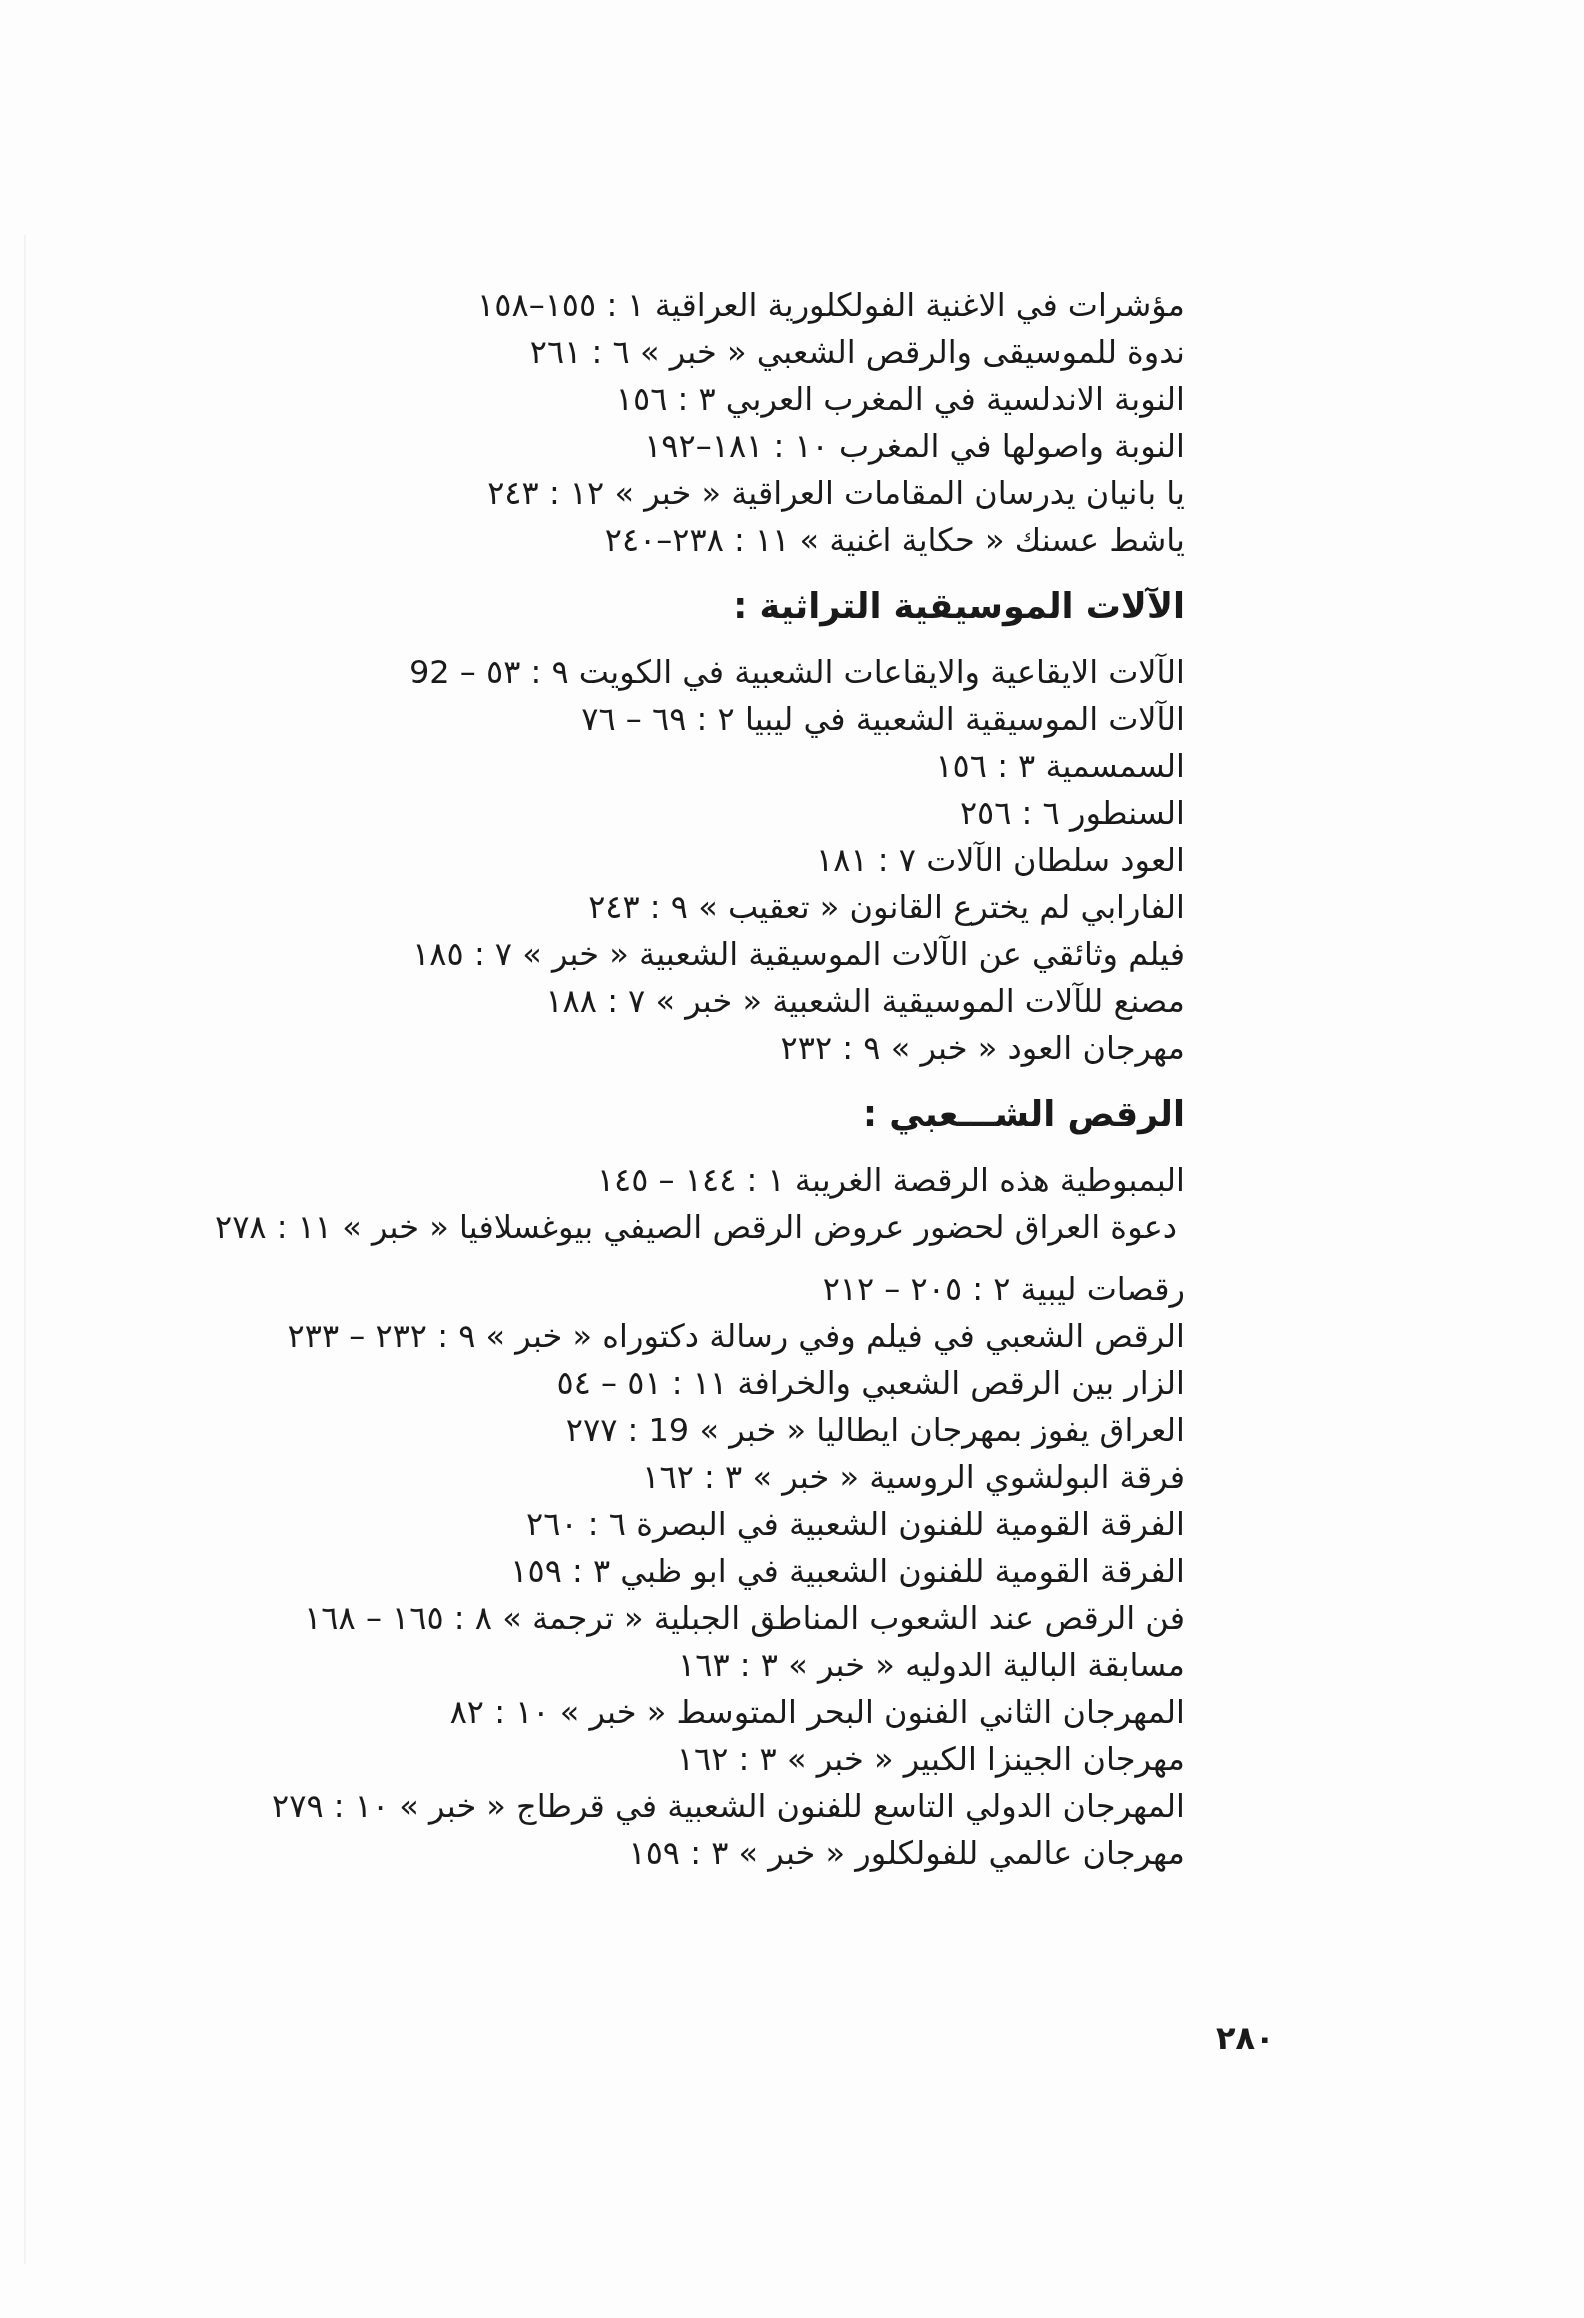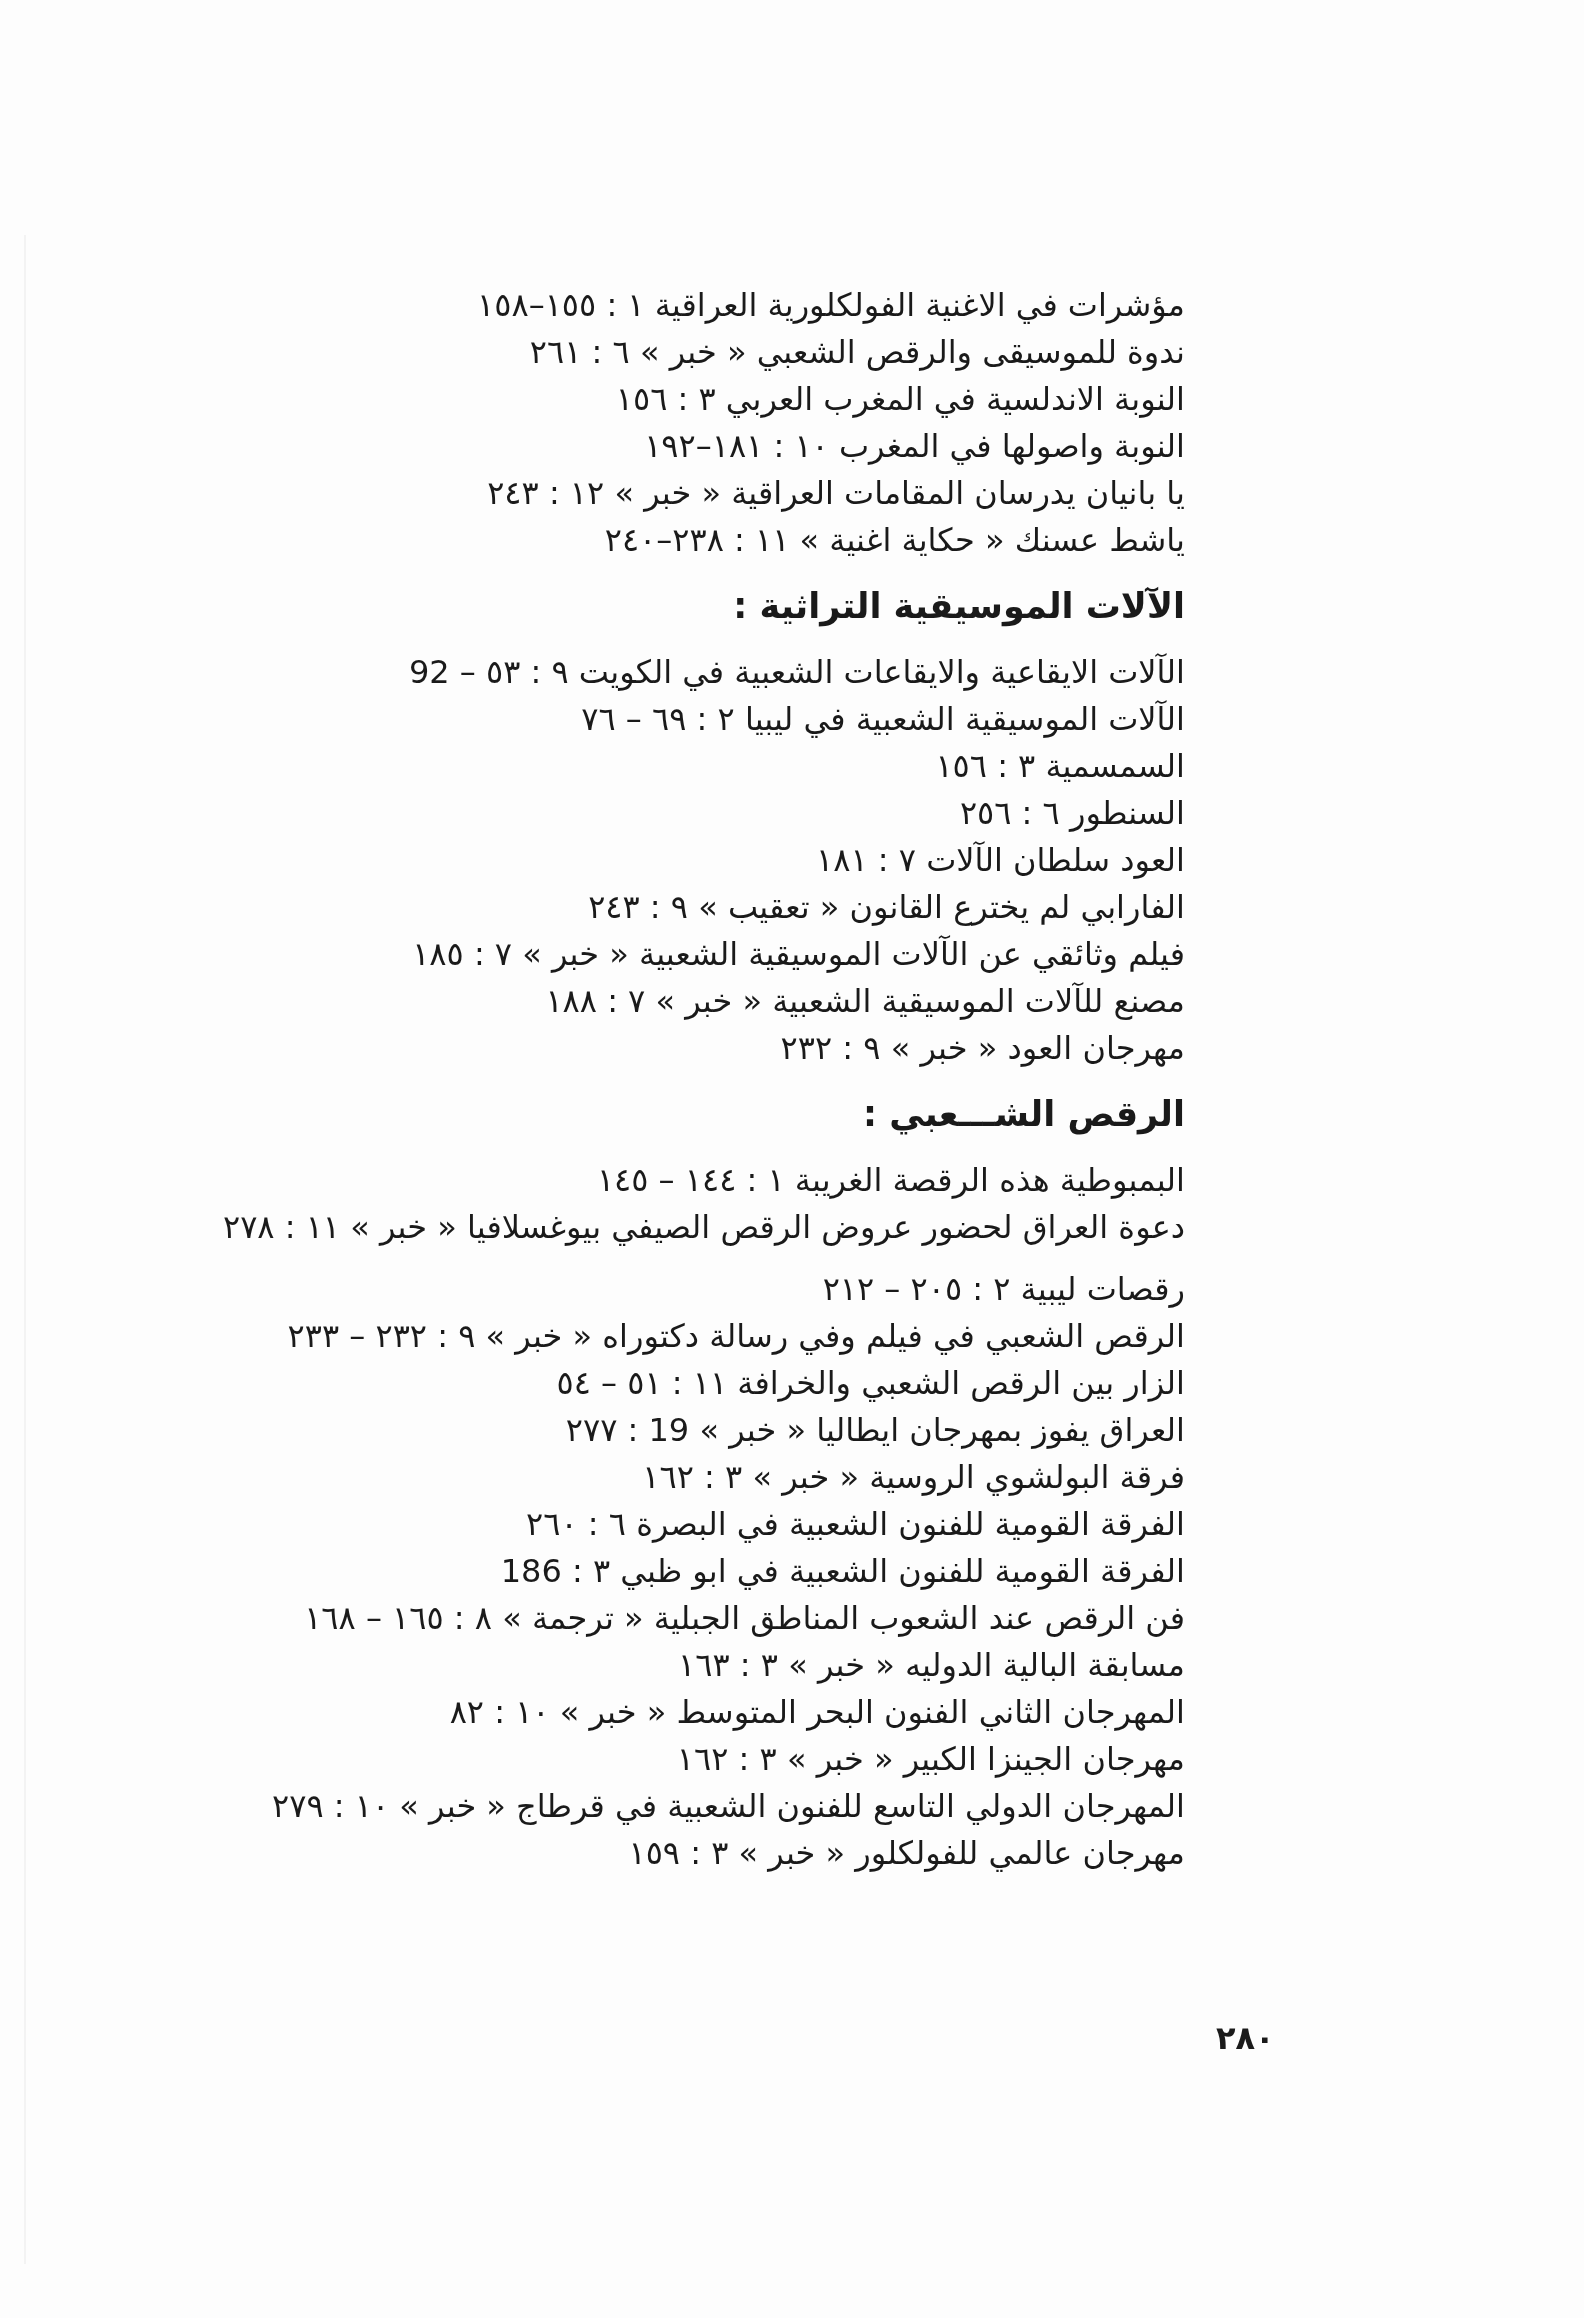--- a/index.html
+++ b/index.html
@@ -95,7 +95,7 @@
     <div>
       <div class="heading">الرقص الشـــعبي :</div>
       <div class="entry">البمبوطية هذه الرقصة الغريبة ١ : ١٤٤ – ١٤٥</div>
-      <div class="entry wrap" style="width:1039px;margin-right:0;line-height:47px;margin-bottom:14.6px;">دعوة العراق لحضور عروض الرقص الصيفي بيوغسلافيا « خبر » ١١ : ٢٧٨</div>
+      <div class="entry wrap" style="width:1039px;margin-right:8px;line-height:47px;margin-bottom:14.6px;">دعوة العراق لحضور عروض الرقص الصيفي بيوغسلافيا « خبر » ١١ : ٢٧٨</div>
       <div class="entry">رقصات ليبية ٢ : ٢٠٥ – ٢١٢</div>
       <div class="entry">الرقص الشعبي في فيلم وفي رسالة دكتوراه « خبر » ٩ : ٢٣٢ – ٢٣٣</div>
       <div class="entry">الزار بين الرقص الشعبي والخرافة ١١ : ٥١ – ٥٤</div>

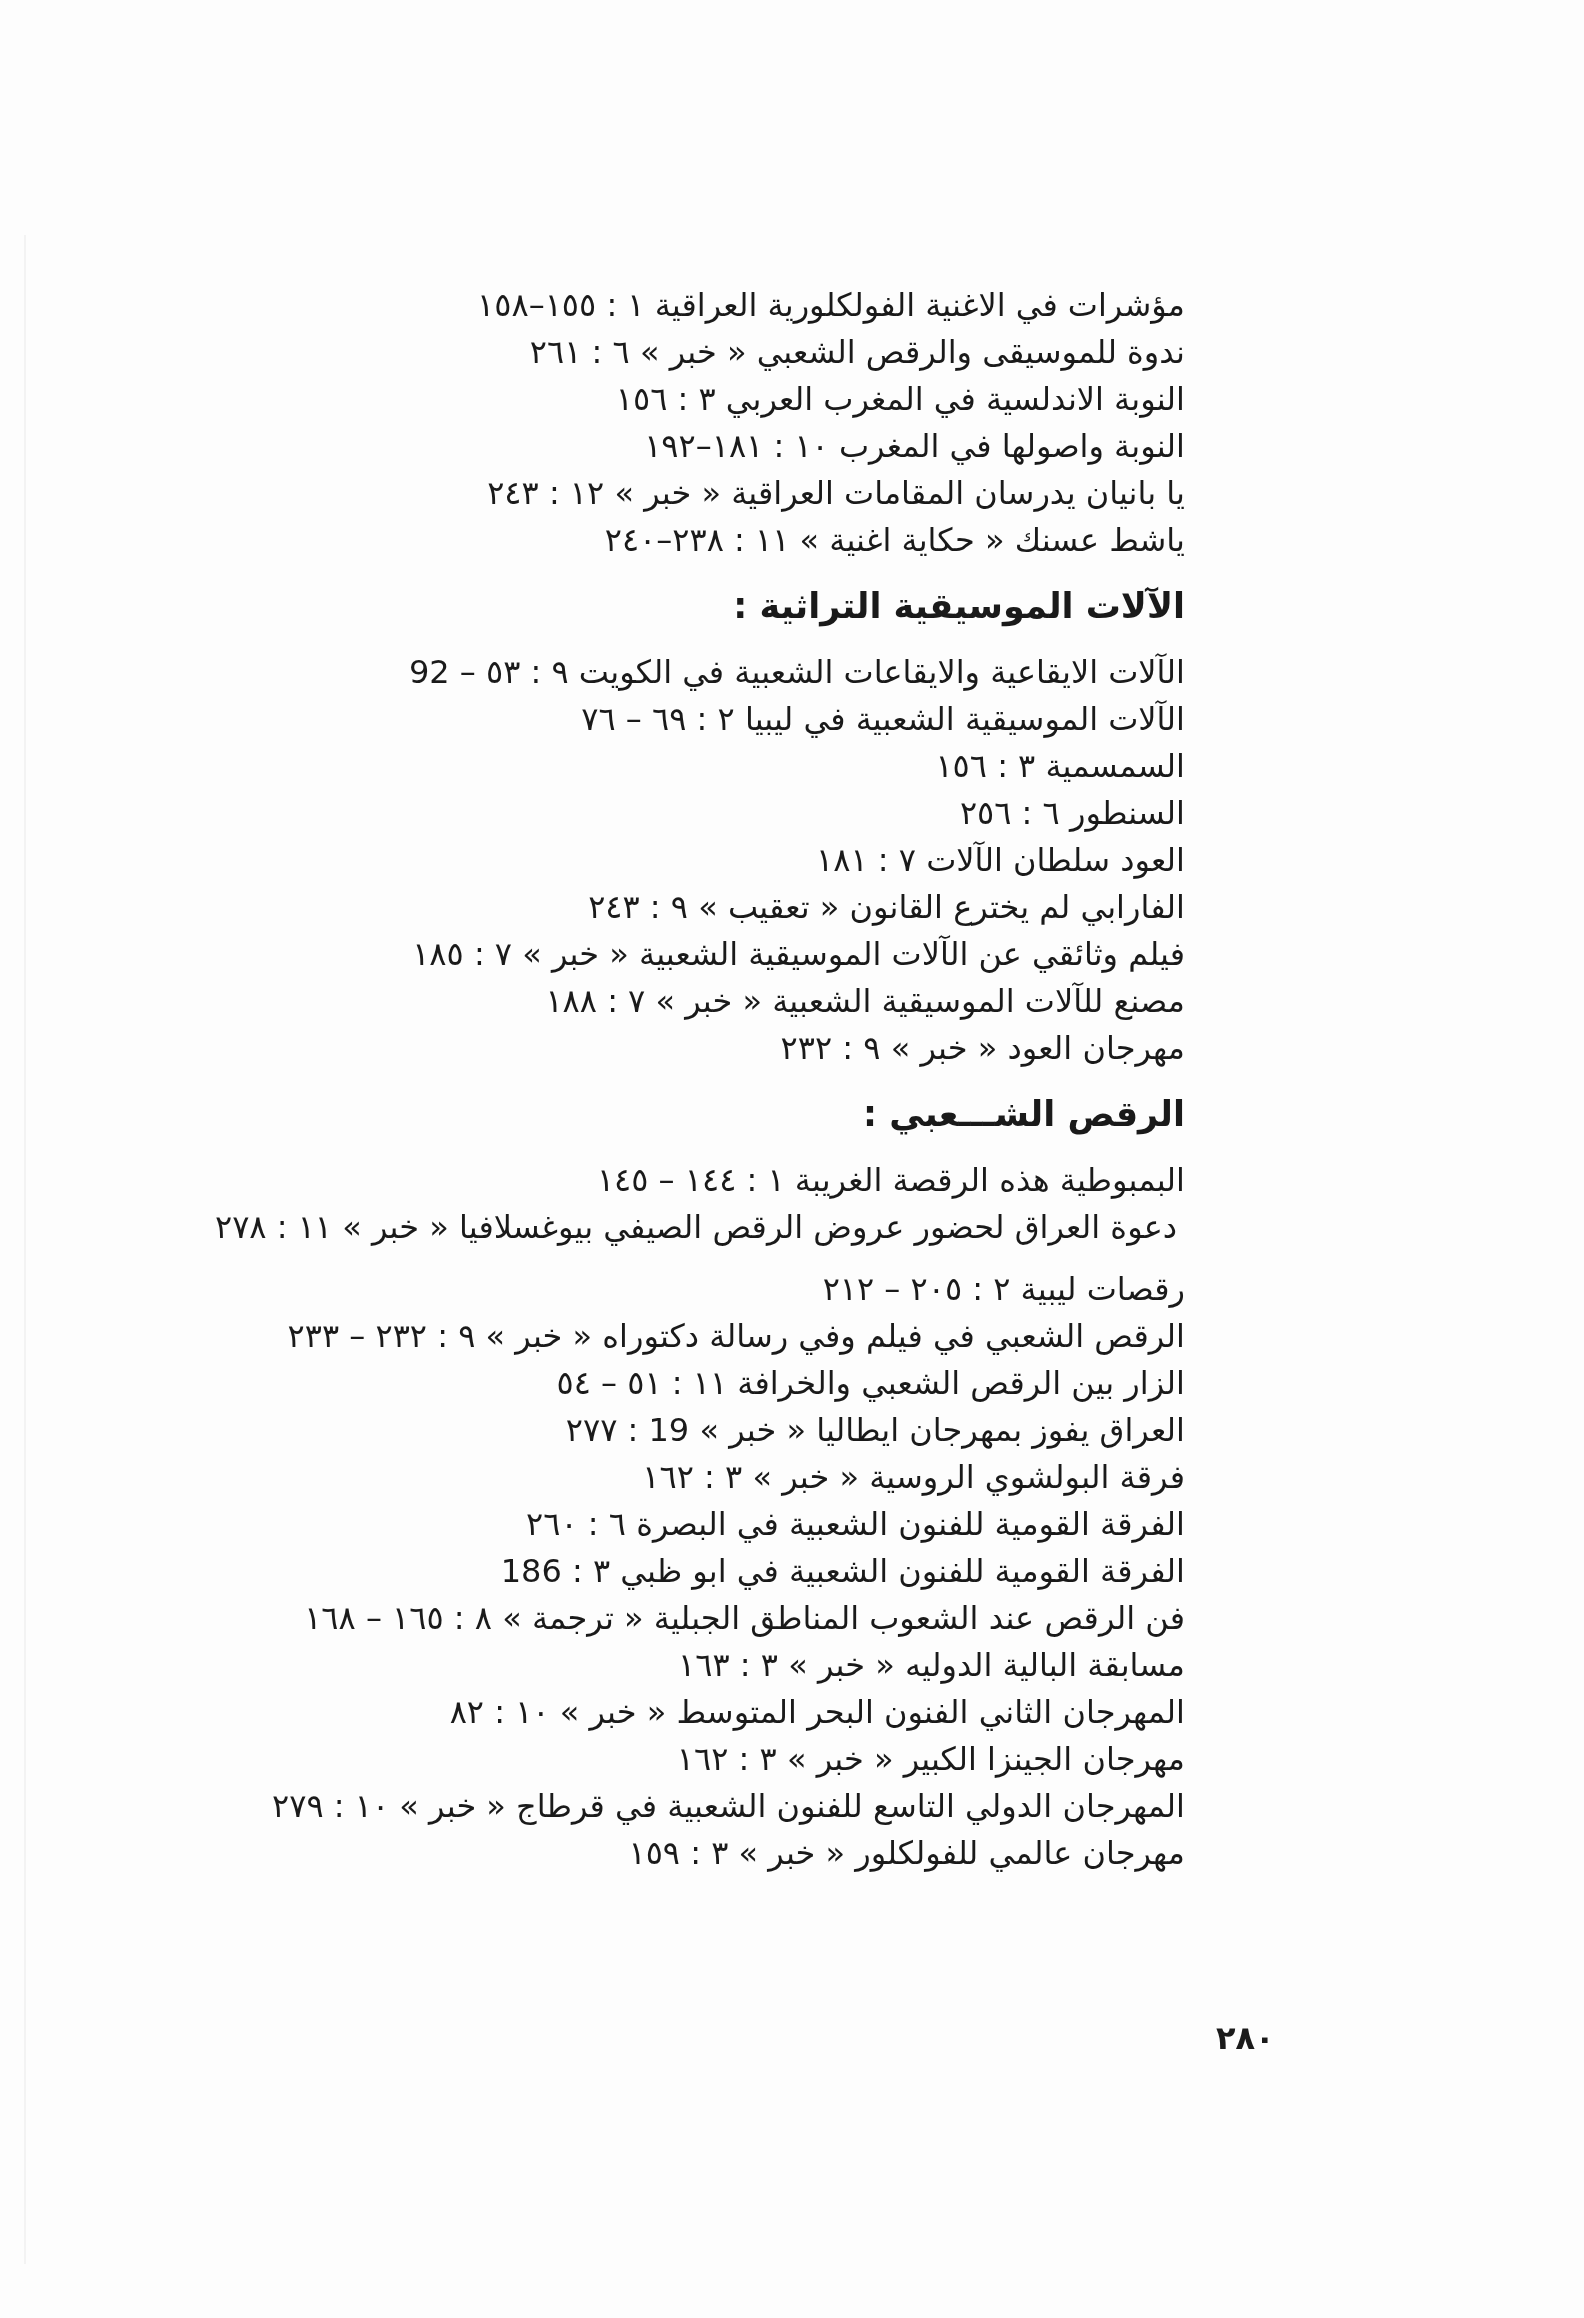--- a/index.html
+++ b/index.html
@@ -102,7 +102,7 @@
       <div class="entry">العراق يفوز بمهرجان ايطاليا « خبر » 19 : ٢٧٧</div>
       <div class="entry">فرقة البولشوي الروسية « خبر » ٣ : ١٦٢</div>
       <div class="entry">الفرقة القومية للفنون الشعبية في البصرة ٦ : ٢٦٠</div>
-      <div class="entry">الفرقة القومية للفنون الشعبية في ابو ظبي ٣ : 186</div>
+      <div class="entry">الفرقة القومية للفنون الشعبية في ابو ظبي ٣ : ١٥٩</div>
       <div class="entry">فن الرقص عند الشعوب المناطق الجبلية « ترجمة » ٨ : ١٦٥ – ١٦٨</div>
       <div class="entry">مسابقة البالية الدوليه « خبر » ٣ : ١٦٣</div>
       <div class="entry">المهرجان الثاني الفنون البحر المتوسط « خبر » ١٠ : ٨٢</div>

